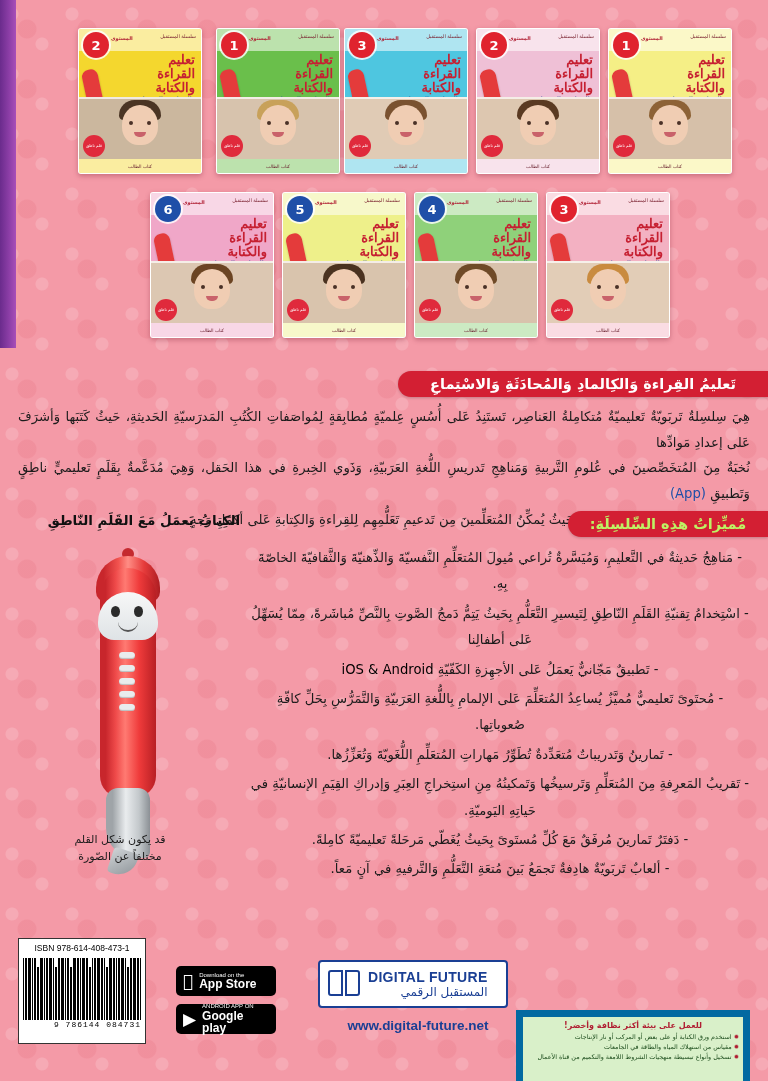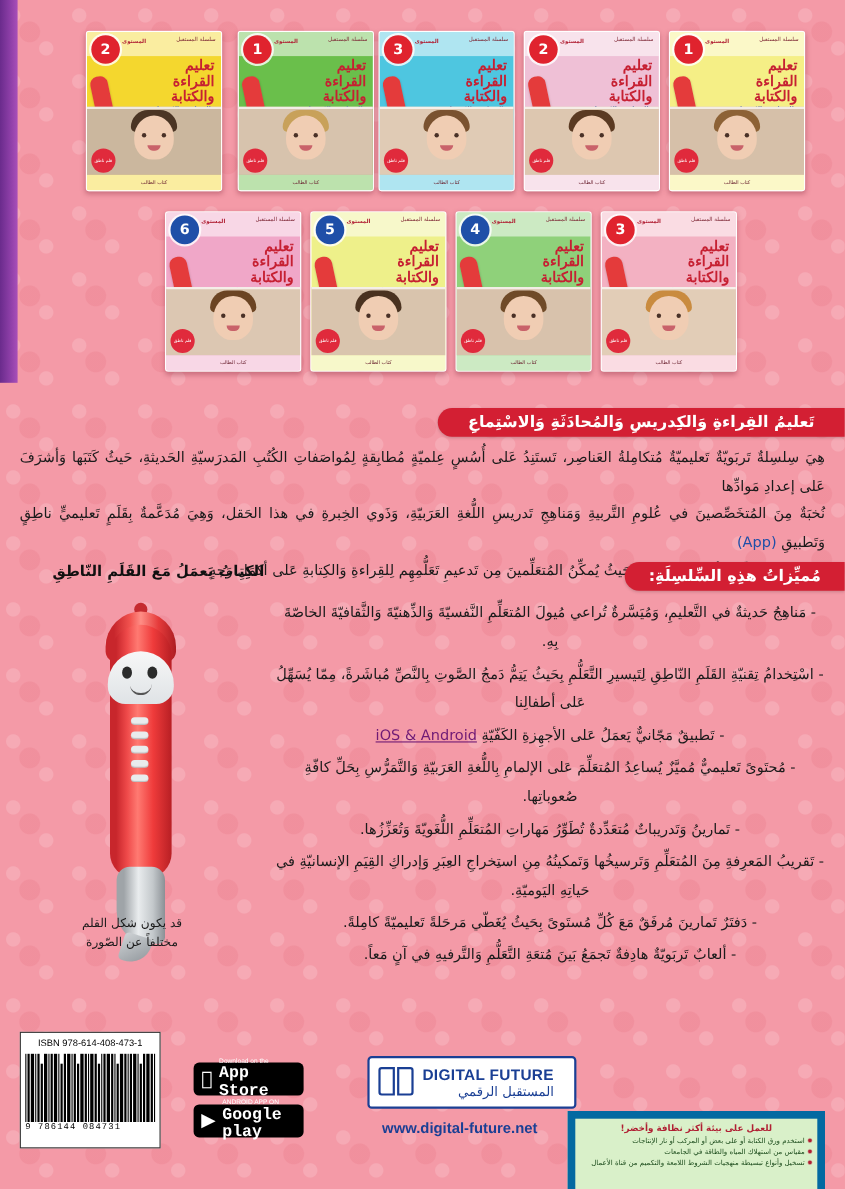--- a/index.html
+++ b/index.html
@@ -466,7 +466,7 @@
 
 </div>
 
-<div class="banner">تَعليمُ القِراءةِ وَالكِدريسِ وَالمُحادَثَةِ وَالاسْتِماعِ</div>
+<div class="banner">تَعليمُ القِراءةِ وَالكِالمادِ وَالمُحادَثَةِ وَالاسْتِماعِ</div>
 
 <div class="intro">
   <div>هِيَ سِلسِلةٌ تَربَويّةٌ تَعليميّةٌ مُتكامِلةُ العَناصِر، تَستَنِدُ عَلى أُسُسٍ عِلميّةٍ مُطابِقةٍ لِمُواصَفاتِ الكُتُبِ المَدرَسيّةِ الحَديثةِ، حَيثُ كَتَبَها وَأشرَفَ عَلى إعدادِ مَوادِّها</div>

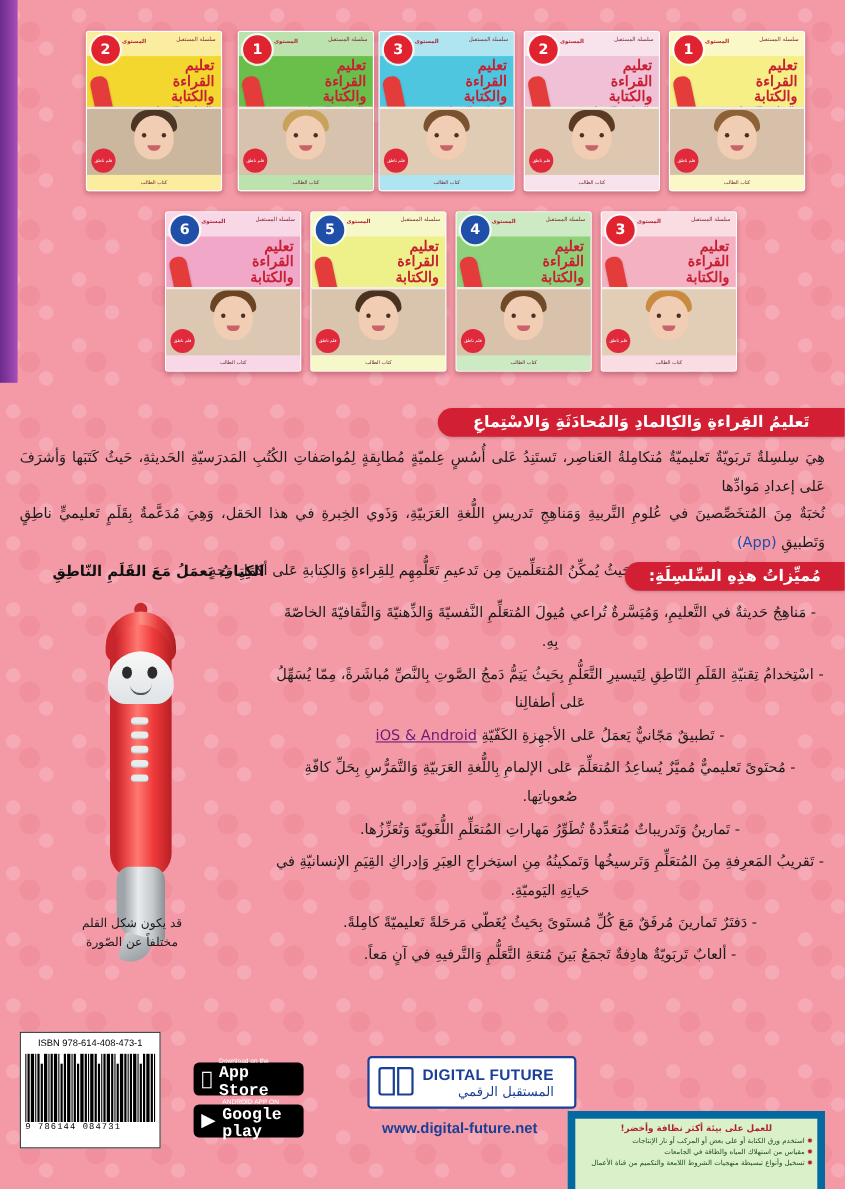--- a/index.html
+++ b/index.html
@@ -107,7 +107,7 @@
   }
   .banner2{
     position:absolute; right:0; top:511px; height:26px; width:200px;
-    background:#d31f33; color:#ffffff; display:flex; align-items:center;
+    background:#d31f33; color:#bef264; display:flex; align-items:center;
     justify-content:center; direction:rtl; font-size:14.5px; font-weight:bold;
     border-radius:13px 0 0 13px;
     box-shadow:0 1px 3px rgba(0,0,0,.2);

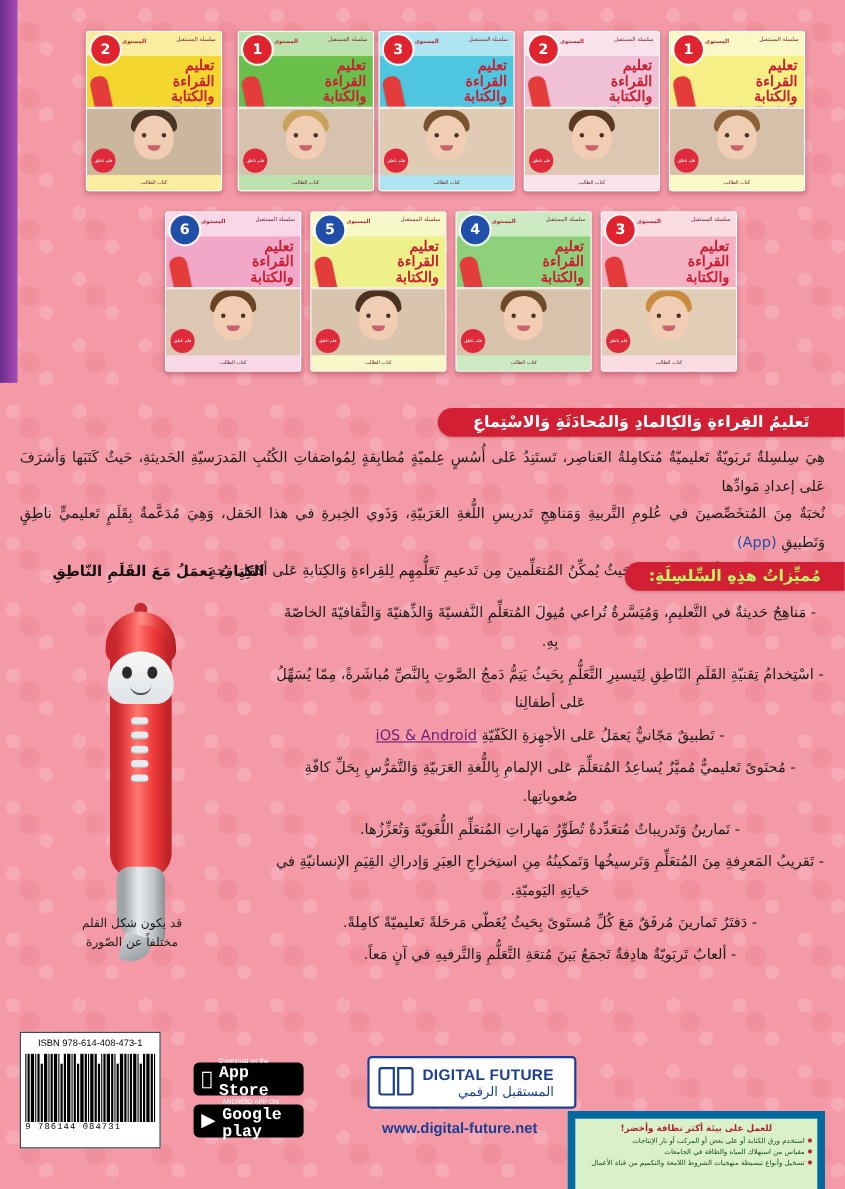--- a/index.html
+++ b/index.html
@@ -130,7 +130,7 @@
     font-size:13.2px; line-height:2.0;
   }
   .features div{ margin-bottom:3px; }
-  .features .ios{ color:#701a75; direction:ltr; display:inline-block;text-decoration:underline; }
+  .features .ios{ color:#000000; direction:ltr; display:inline-block; }
 
   
   .pen-wrap{ position:absolute; left:60px; top:548px; width:150px; height:300px; }

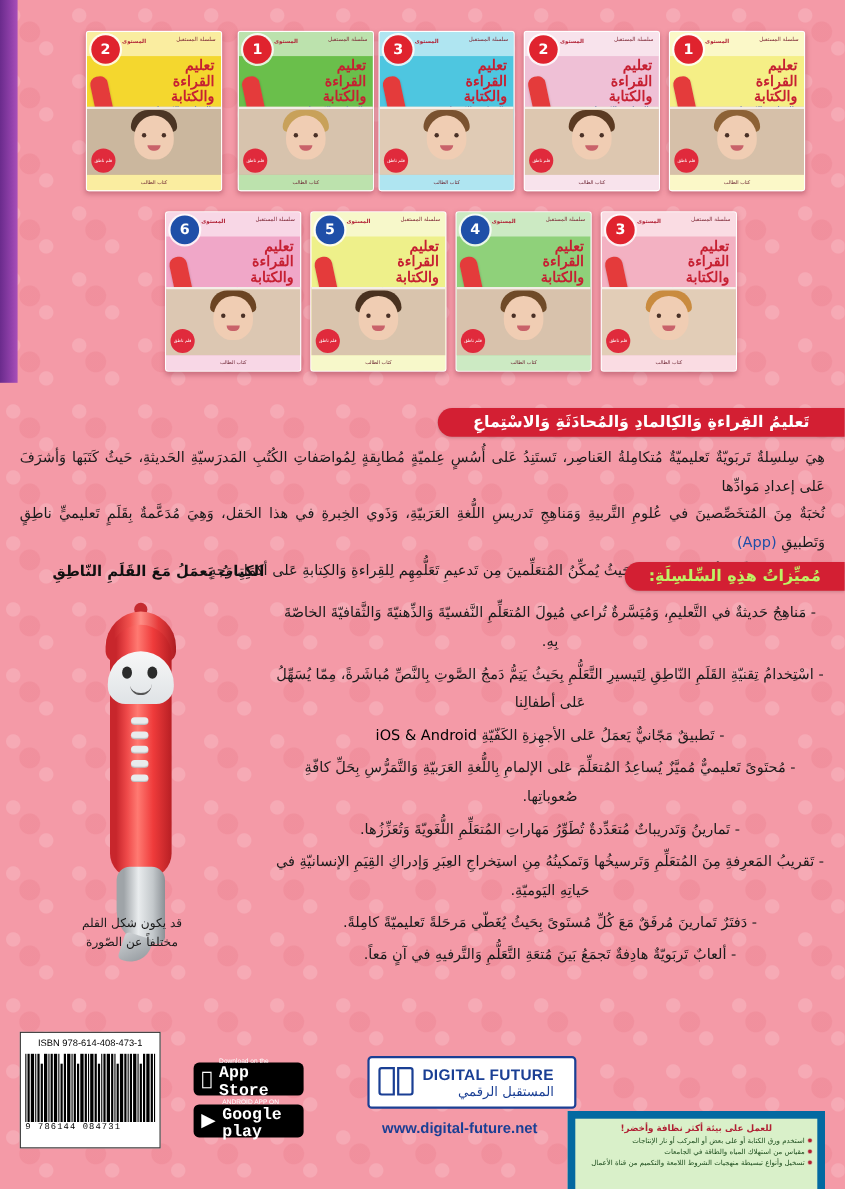--- a/index.html
+++ b/index.html
@@ -192,7 +192,7 @@
   }
   .badge-btn .g{ font-size:17px; line-height:1; }
   .badge-btn .txt{ line-height:1.05; }
-  .badge-btn .txt b{ font-size:15px; display:block; font-family:Liberation Mono, monospace;}
+  .badge-btn .txt b{ font-size:12px; display:block; font-family:Liberation Sans, sans-serif;}
   .badge-btn .txt span{ font-size:6px; display:block; font-family:"Liberation Sans", sans-serif;}
 
   .logo-box{

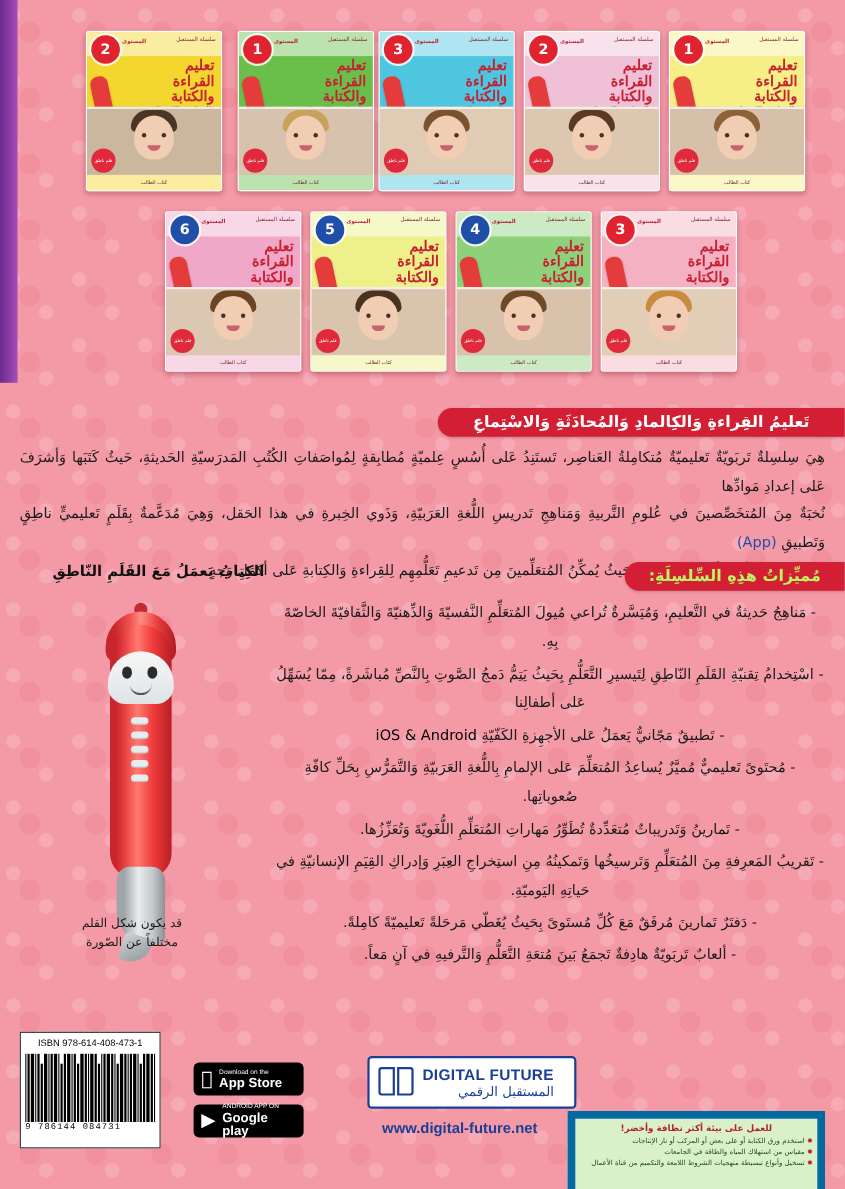--- a/index.html
+++ b/index.html
@@ -198,7 +198,7 @@
   .logo-box{
     position:absolute; left:318px; top:960px; width:190px; height:48px;
     background:#fff; border:2px solid #1a3f94; border-radius:4px;
-    display:flex; align-items:center; gap:8px; padding:0 8px; box-sizing:border-box;margin-left:16px;
+    display:flex; align-items:center; gap:8px; padding:0 8px; box-sizing:border-box;
   }
   .logo-box .bk{ width:32px; height:28px; position:relative; }
   .logo-box .bk:before, .logo-box .bk:after{

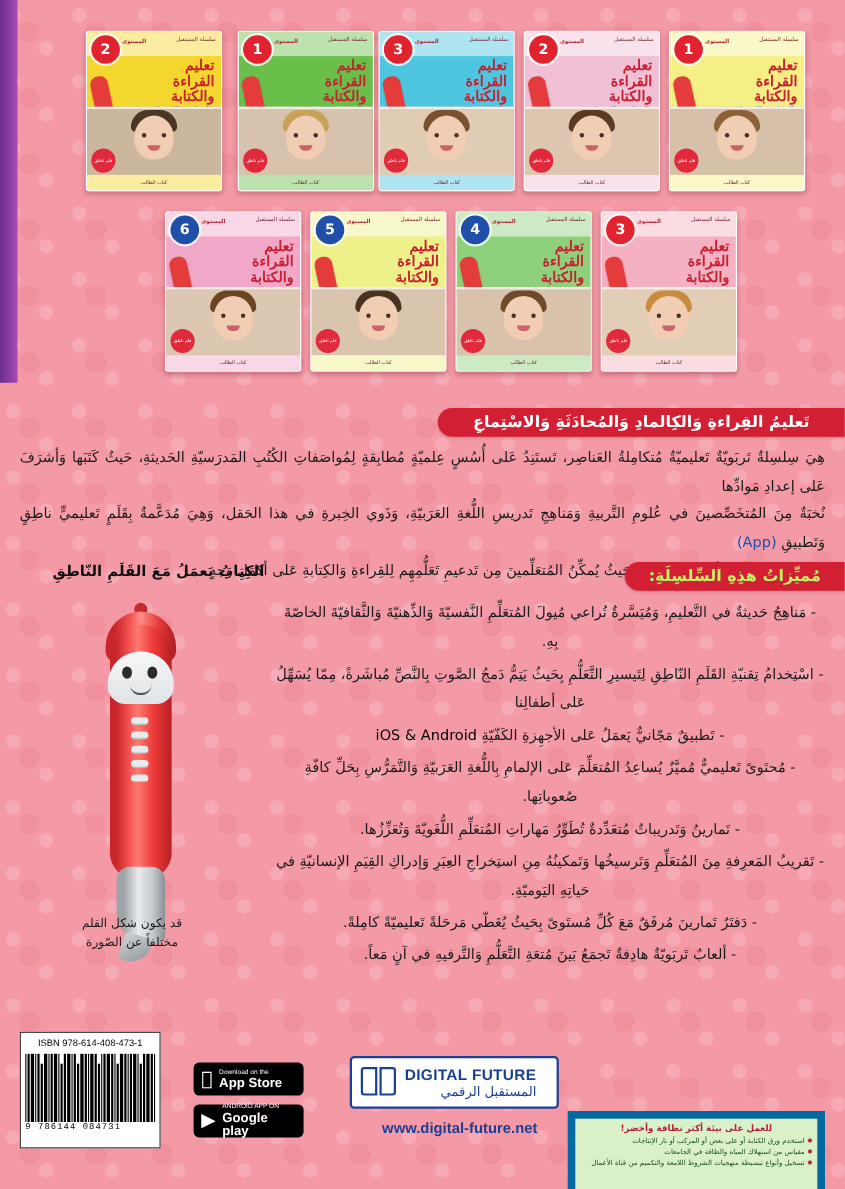--- a/index.html
+++ b/index.html
@@ -182,7 +182,7 @@
   .barcode{ margin-top:5px; height:62px; display:flex; align-items:flex-end; gap:1px; justify-content:center;}
   .barcode i{ display:block; width:2px; background:#000; height:100%; }
   .barcode i.w{ width:3px;} .barcode i.t{ width:1px;} .barcode i.s{ height:86%;}
-  .barcode-num{ font-size:8px; text-align:left; letter-spacing:1px; font-family:"Liberation Mono", monospace;}
+  .barcode-num{ font-size:8px; text-align:right; letter-spacing:1px; font-family:"Liberation Mono", monospace;}
 
   .store-badges{ position:absolute; left:176px; top:966px; width:100px; }
   .badge-btn{

